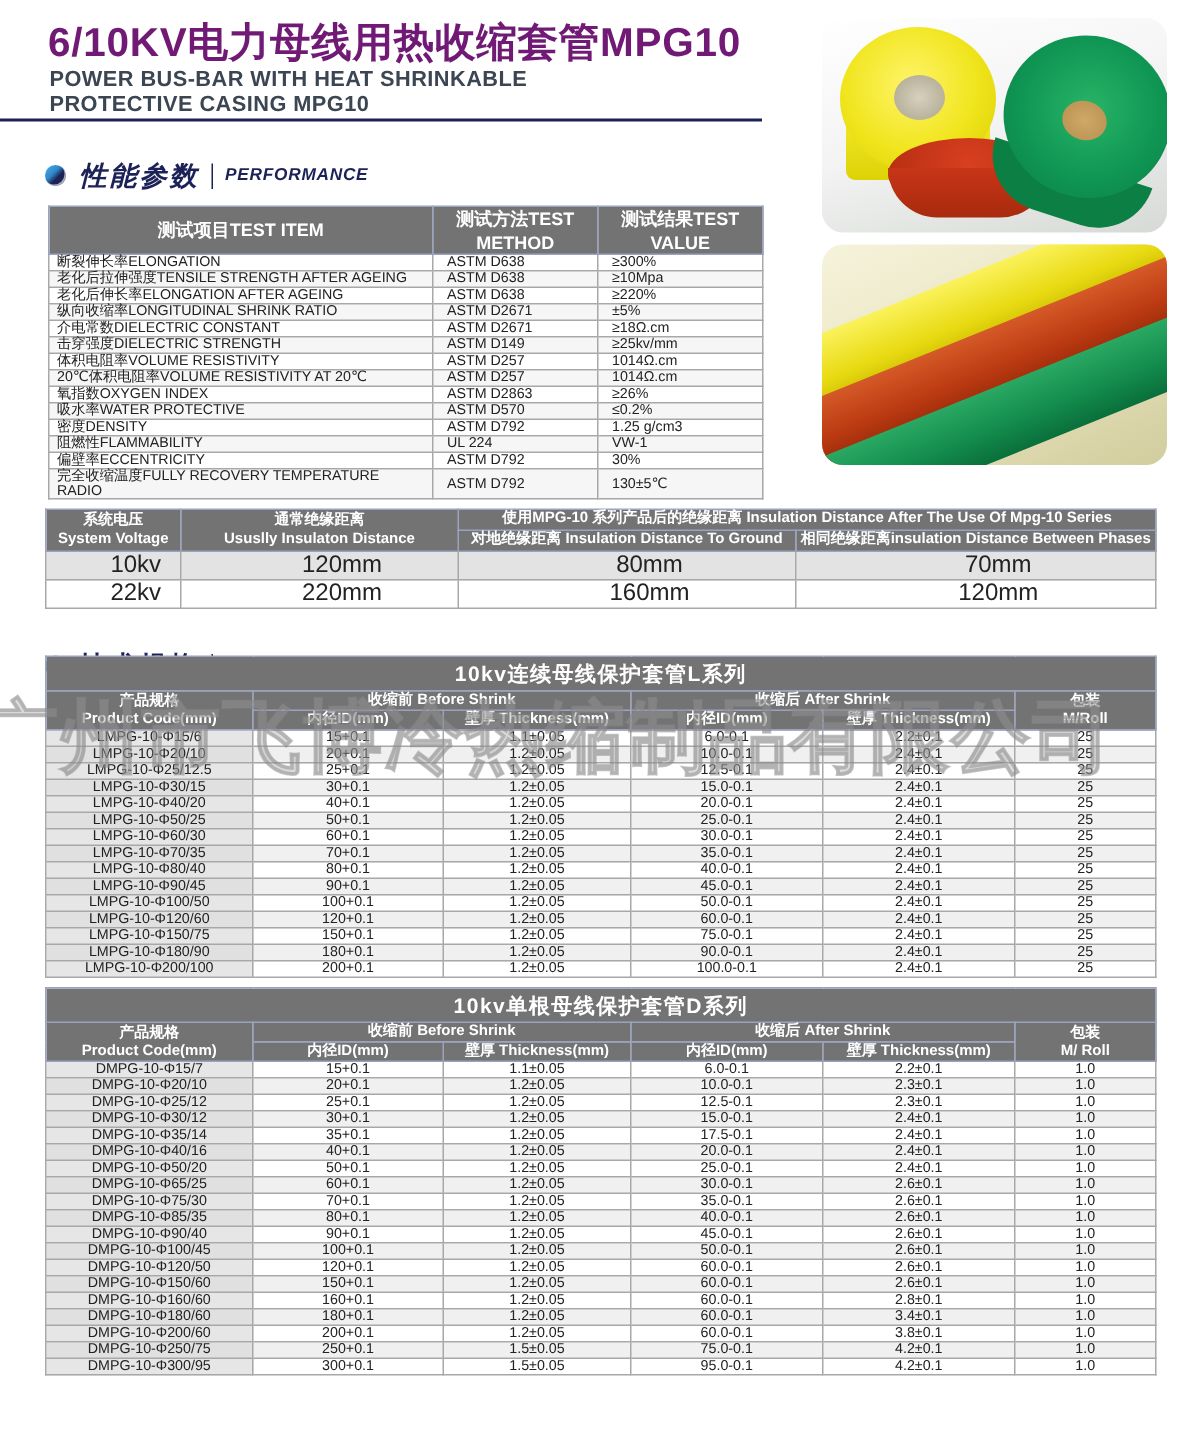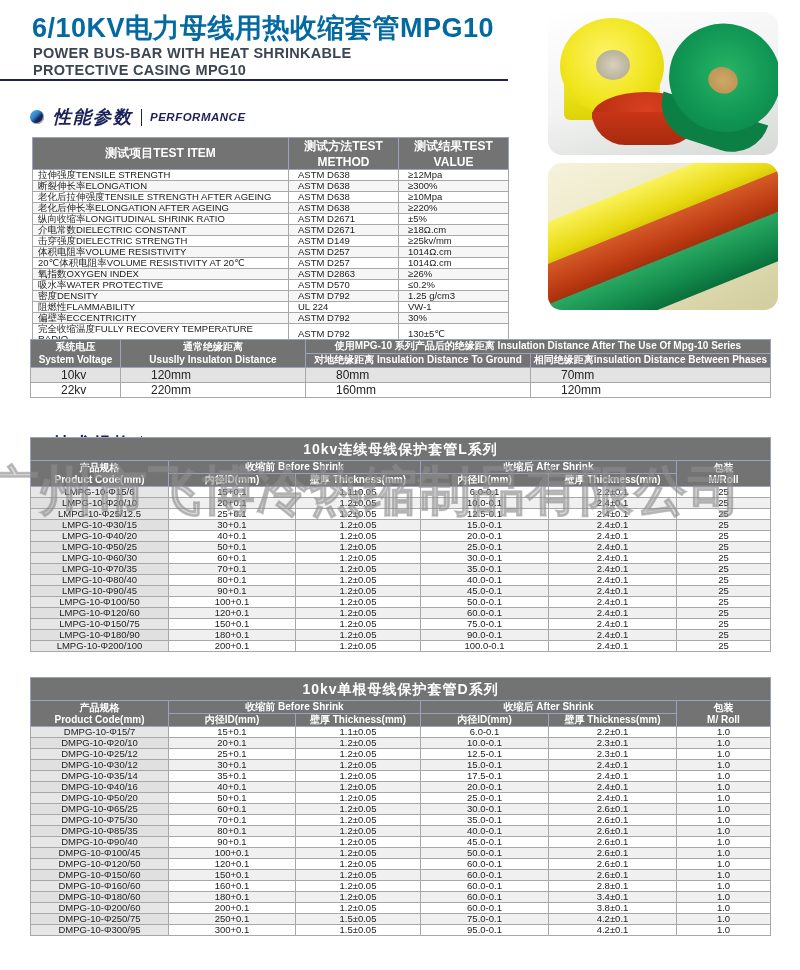--- a/index.html
+++ b/index.html
@@ -7,7 +7,7 @@
   #page { position:relative; width:800px; height:970px; background:#fff; overflow:hidden; }
 
   
-  .title { position:absolute; left:32px; top:10px; font-size:27px; font-weight:bold; color:#0369a1; letter-spacing:0.5px; }
+  .title { position:absolute; left:32px; top:10px; font-size:27px; font-weight:bold; color:#701a75; letter-spacing:0.5px; }
   .subtitle { position:absolute; left:33px; top:45px; font-size:14.5px; font-weight:bold; color:#3c4653; line-height:17px; letter-spacing:0.3px; }
   .title-rule { position:absolute; left:0; top:79px; width:508px; height:2px; background:#1c2158; }
 

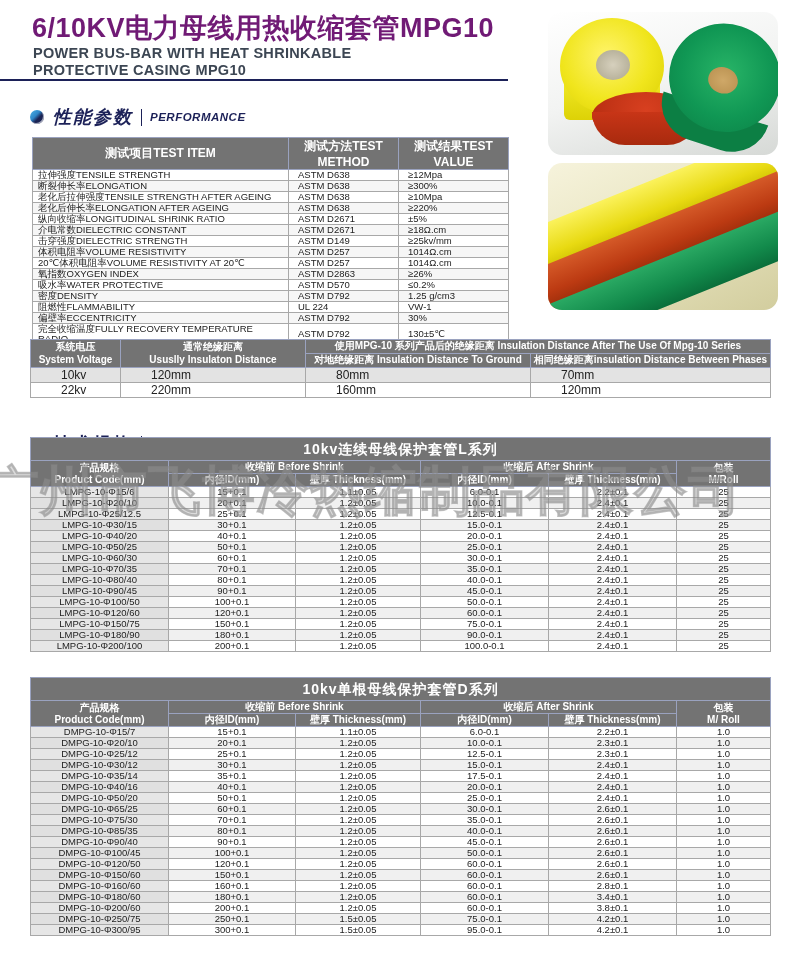--- a/index.html
+++ b/index.html
@@ -137,11 +137,6 @@
     </thead>
     <tbody>
         <tr>
-          <td>拉伸强度TENSILE STRENGTH</td>
-          <td>ASTM D638</td>
-          <td>≥12Mpa</td>
-        </tr>
-        <tr>
           <td>断裂伸长率ELONGATION</td>
           <td>ASTM D638</td>
           <td>≥300%</td>

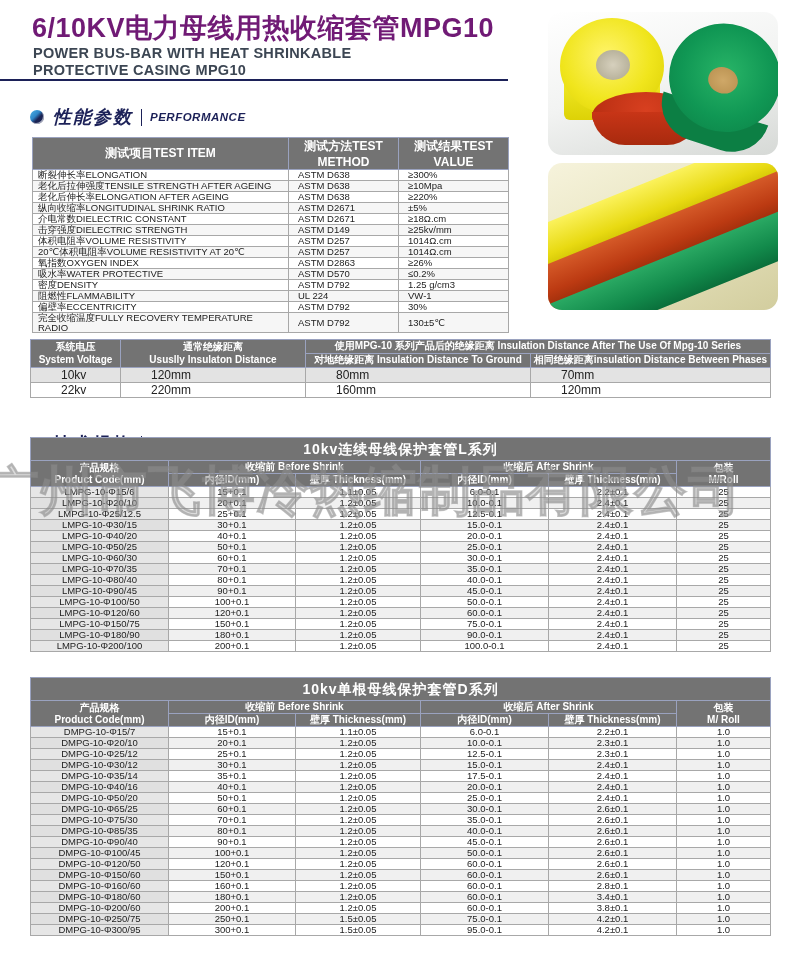--- a/index.html
+++ b/index.html
@@ -36,7 +36,7 @@
   
   #volt-table { position:absolute; left:30px; top:339px; width:740px; }
   #volt-table th { font-size:10px; height:14px; line-height:1.25; }
-  #volt-table td { height:12.5px; font-size:12px; text-align:left;padding-left:30px; }
+  #volt-table td { height:12.5px; font-size:16px; text-align:center;padding-left:30px; }
   #volt-table tbody tr:nth-child(odd) td { background:#e3e3e3; }
 
   

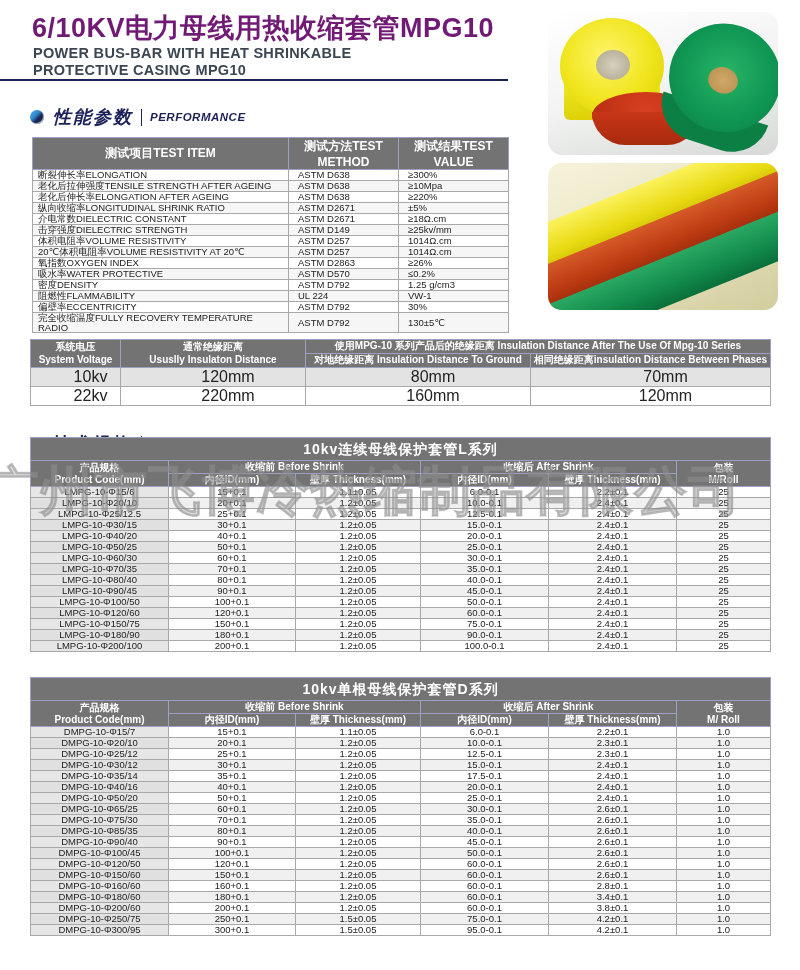--- a/index.html
+++ b/index.html
@@ -42,7 +42,7 @@
   
   .spec-table { position:absolute; left:30px; width:740px; }
   #l-table { top:437px; }
-  #d-table { top:677px;padding-left:22px; }
+  #d-table { top:658px;padding-left:22px; }
   .spec-table th.ttl { height:23px; font-size:14px; letter-spacing:1px; }
   .spec-table th { font-size:10px; height:13px; line-height:1.2; }
   .spec-table th.two { font-size:10px;margin-left:32px; }

